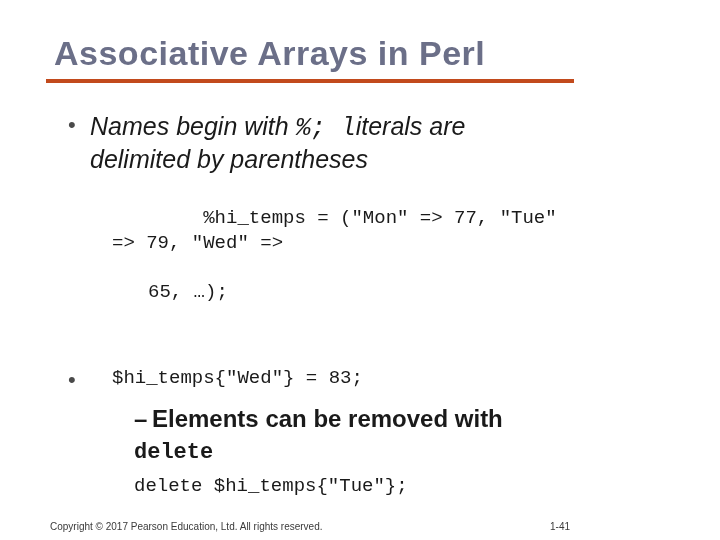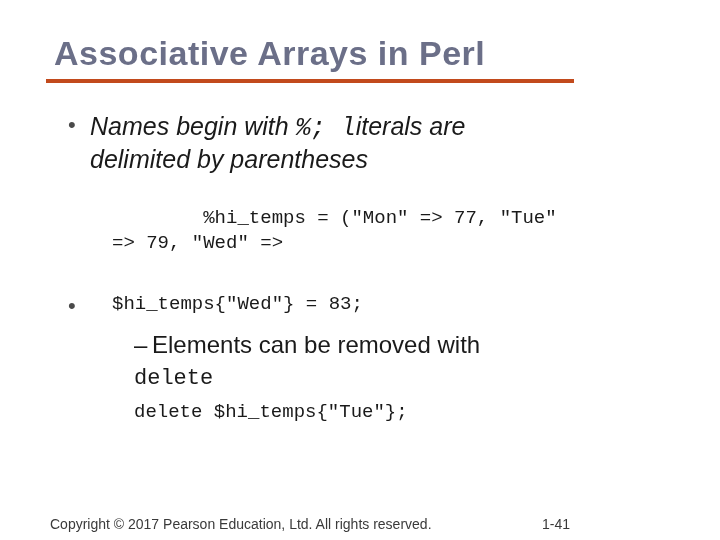--- a/index.html
+++ b/index.html
@@ -119,6 +119,7 @@
       </span>
       <div class="code-line">
         <span>%hi_temps = ("Mon" =&gt; 77, "Tue" =&gt; 79, "Wed" =&gt;</span>
+        <span class="indent">65, …);</span>
       </div>
     </li>
 

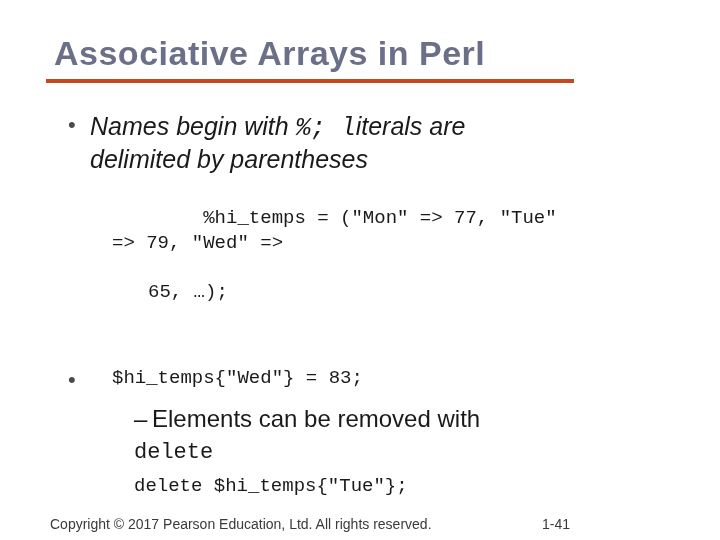--- a/index.html
+++ b/index.html
@@ -79,6 +79,7 @@
   .sub-dash {
     font-size: 24px;
     line-height: 1.3;
+    font-weight: bold;
   }
   .sub-dash .dash {
     display: inline-block;

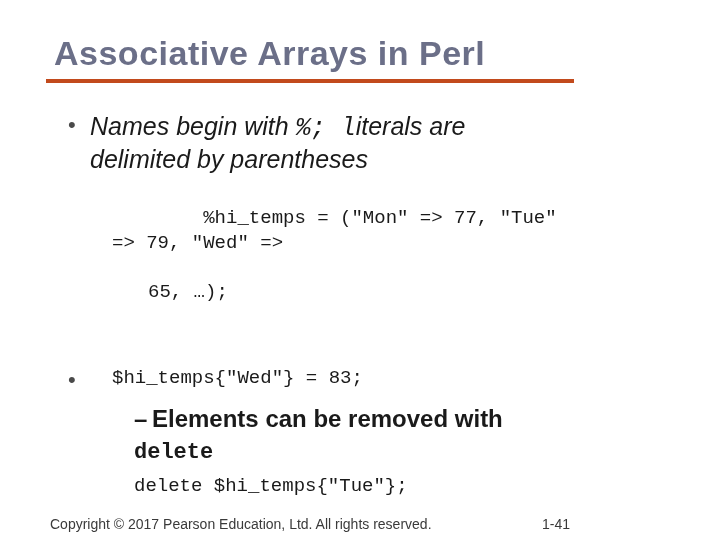--- a/index.html
+++ b/index.html
@@ -94,7 +94,7 @@
     bottom: 18px;
     left: 50px;
     right: 50px;
-    font-size: 14px;
+    font-size: 10px;
     color: #3a3a3a;
   }
   .footer .pg {

